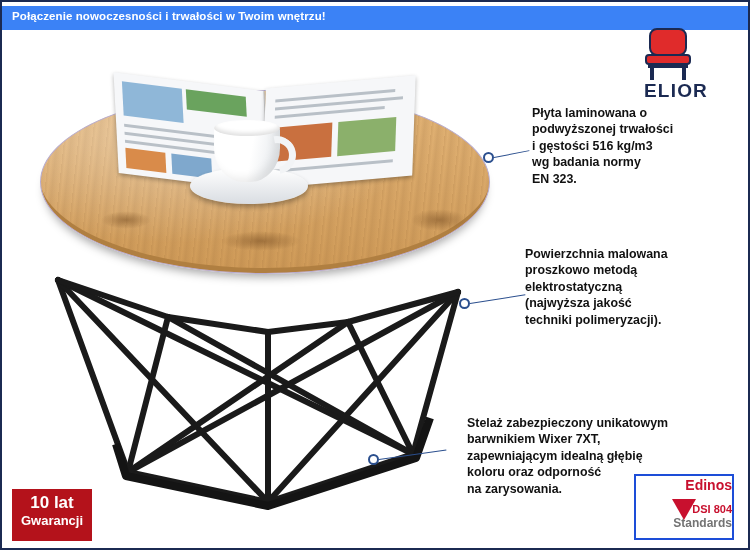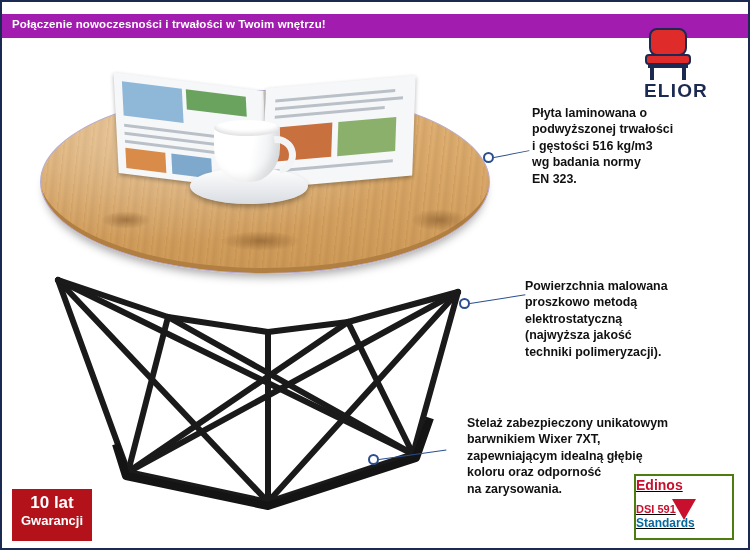--- a/index.html
+++ b/index.html
@@ -18,9 +18,9 @@
   }
   
   .header{
-    position:absolute;left:0;top:12px;
+    position:absolute;left:0;top:4px;
     width:746px;height:24px;
-    background:#a21caf;
+    background:#3b82f6;
   }
   .header-title{
     position:absolute;left:10px;top:4px;

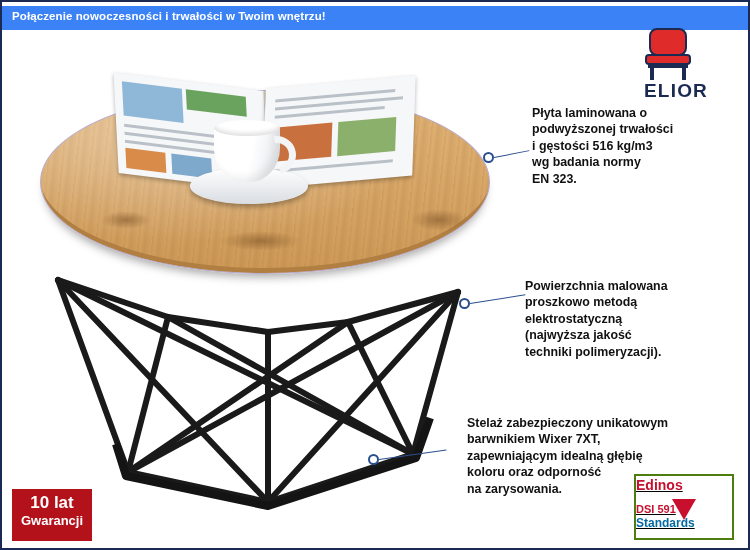--- a/index.html
+++ b/index.html
@@ -253,7 +253,7 @@
   <div class="dot" style="left:481px;top:150px;"></div>
   <div class="leader" style="left:492px;top:155px;width:36px;transform:rotate(-11deg);transform-origin:left center;"></div>
 
-  <div class="callout" style="left:523px;top:276px;width:214px;">
+  <div class="callout" style="left:523px;top:244px;width:214px;">
     <p>Powierzchnia malowana
 proszkowo metodą
 elektrostatyczną

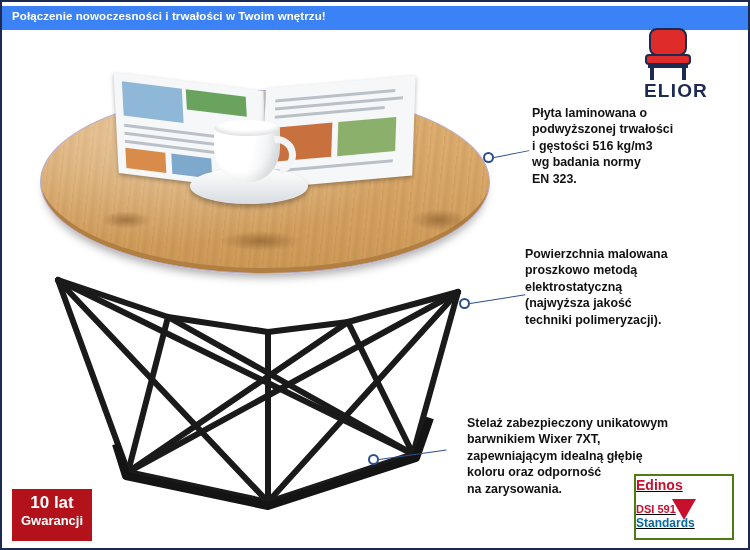--- a/index.html
+++ b/index.html
@@ -149,10 +149,9 @@
   .edinos{
     position:absolute;right:14px;bottom:8px;
     width:96px;height:62px;
-    border:2px solid #4d7c0f;
+    border:2px solid #1d4ed8;
     background:#ffffff;
-    text-align:left;
-    text-decoration:underline;
+    text-align:right;
   }
   .edinos .e1{
     color:#c8102e;font-weight:bold;font-size:14px;margin-top:2px;line-height:15px;

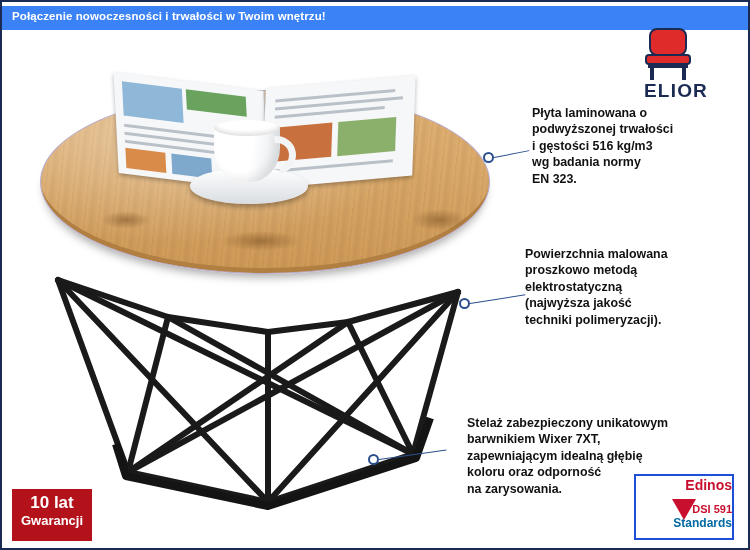--- a/index.html
+++ b/index.html
@@ -282,7 +282,7 @@
     <svg class="edinos-check" viewBox="0 0 28 26">
       <path d="M2 3 H26 L14 24 Z" fill="#c8102e"></path>
     </svg>
-    <div class="e2" style="margin-top:10px;">DSI 591</div>
+    <div class="e2" style="margin-top:10px;">DSI 804</div>
     <div class="e3">Standards</div>
   </div>
 

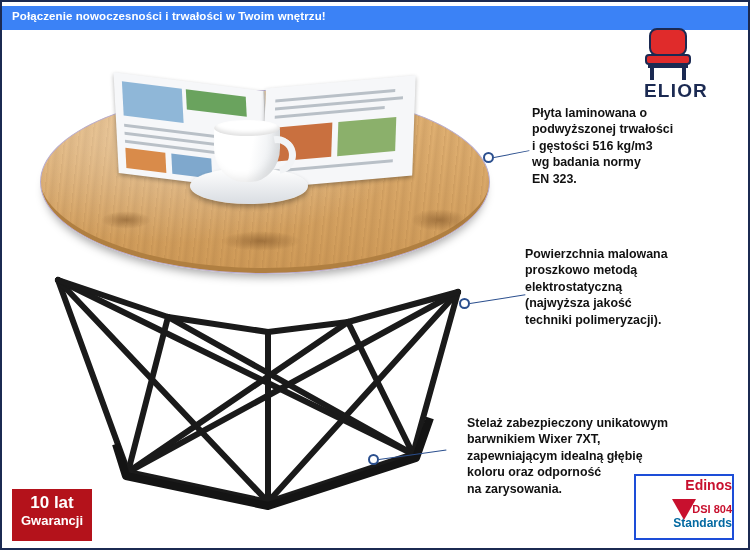--- a/index.html
+++ b/index.html
@@ -161,7 +161,7 @@
     position:relative;
   }
   .edinos .e3{
-    color:#0369a1;font-weight:bold;font-size:12px;line-height:14px;
+    color:#737373;font-weight:bold;font-size:12px;line-height:14px;
   }
   .edinos-check{
     position:absolute;left:50%;top:20px;margin-left:-14px;

